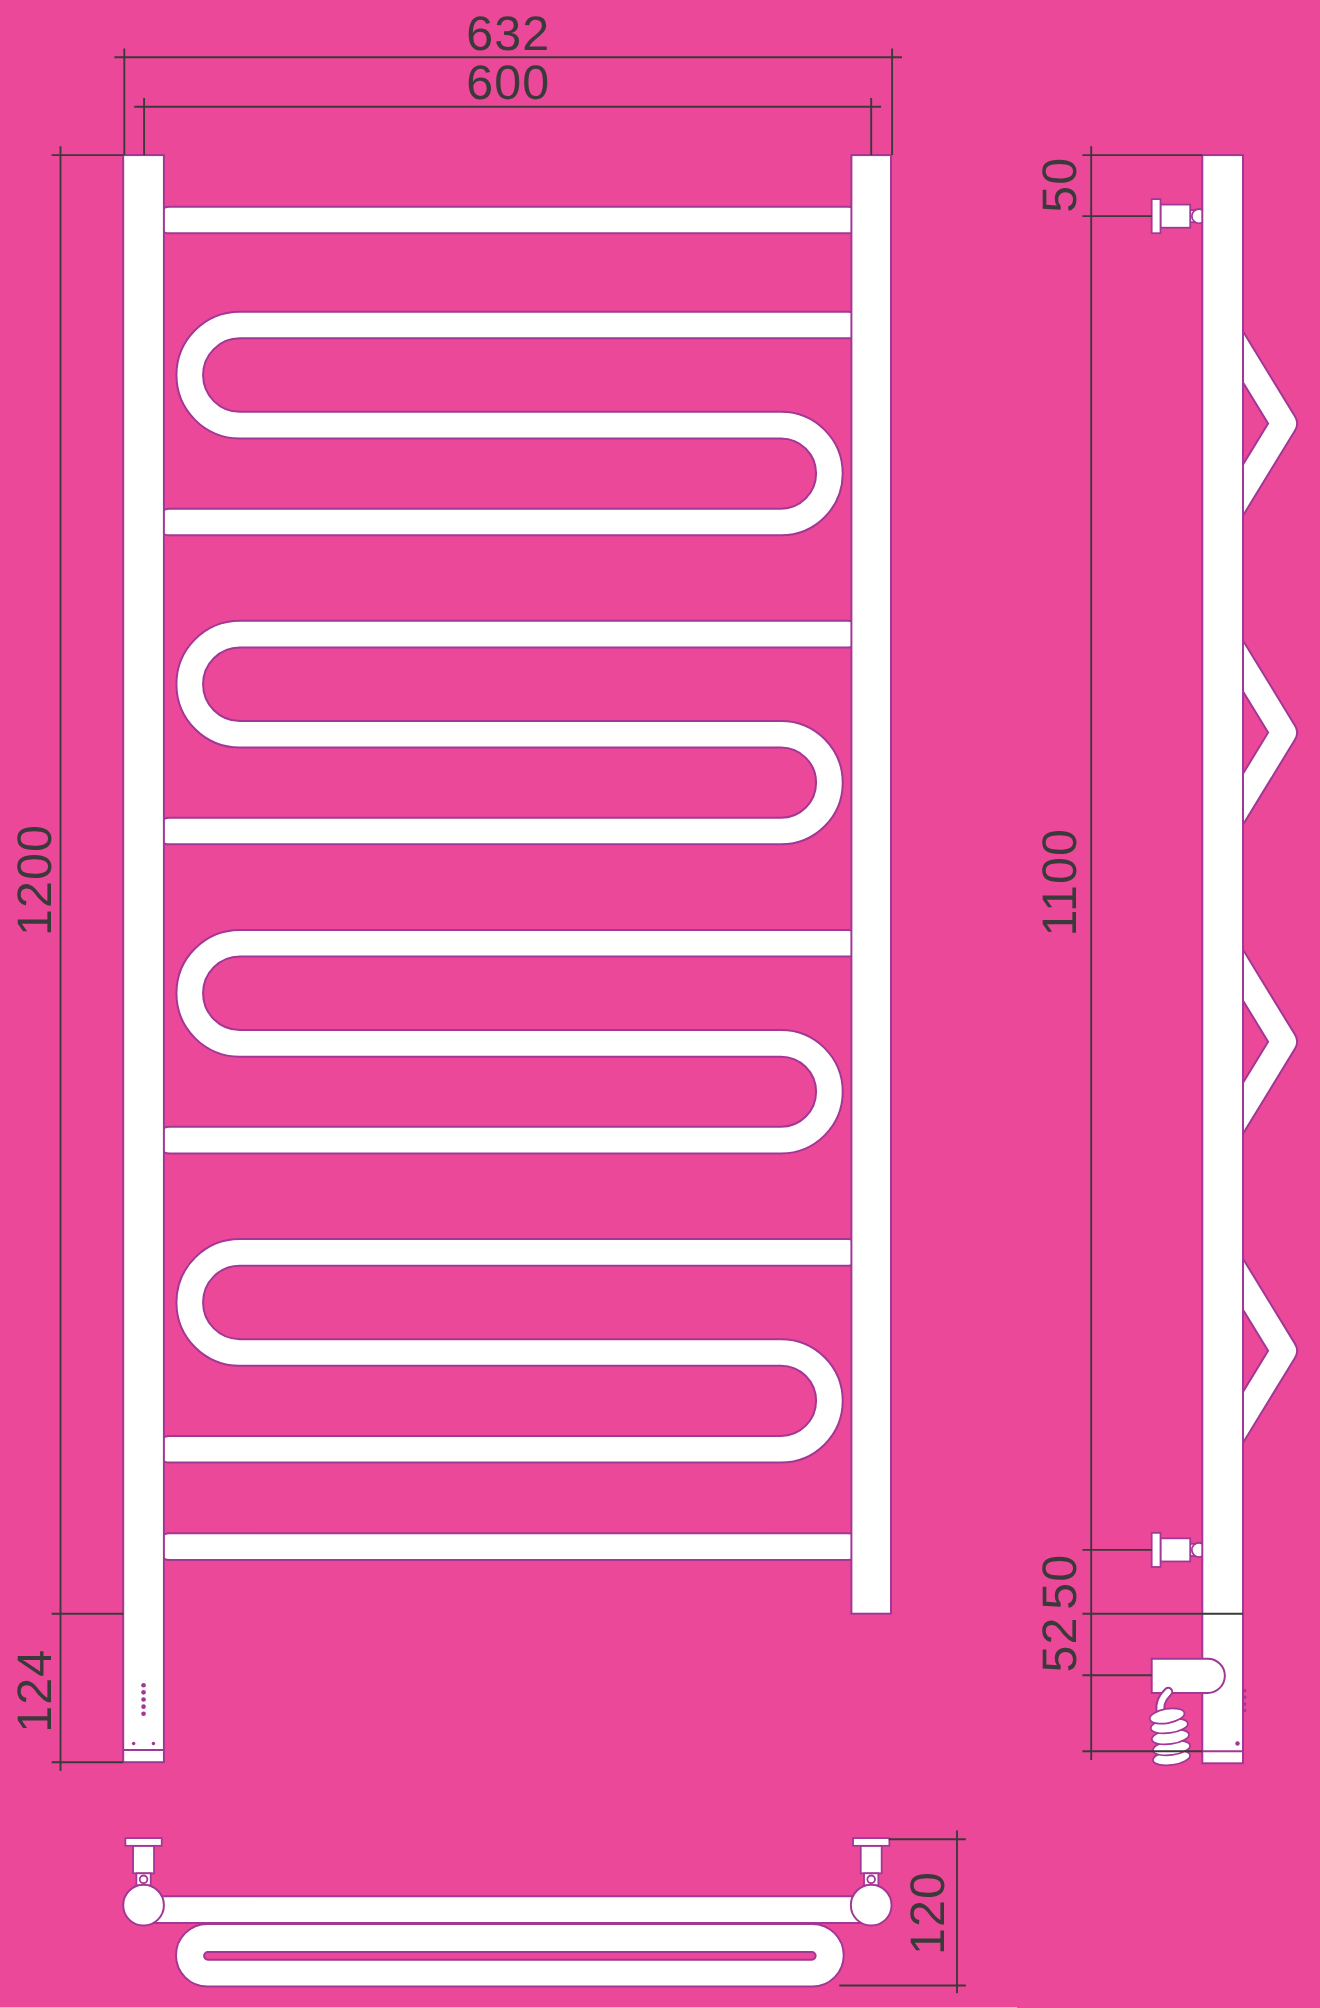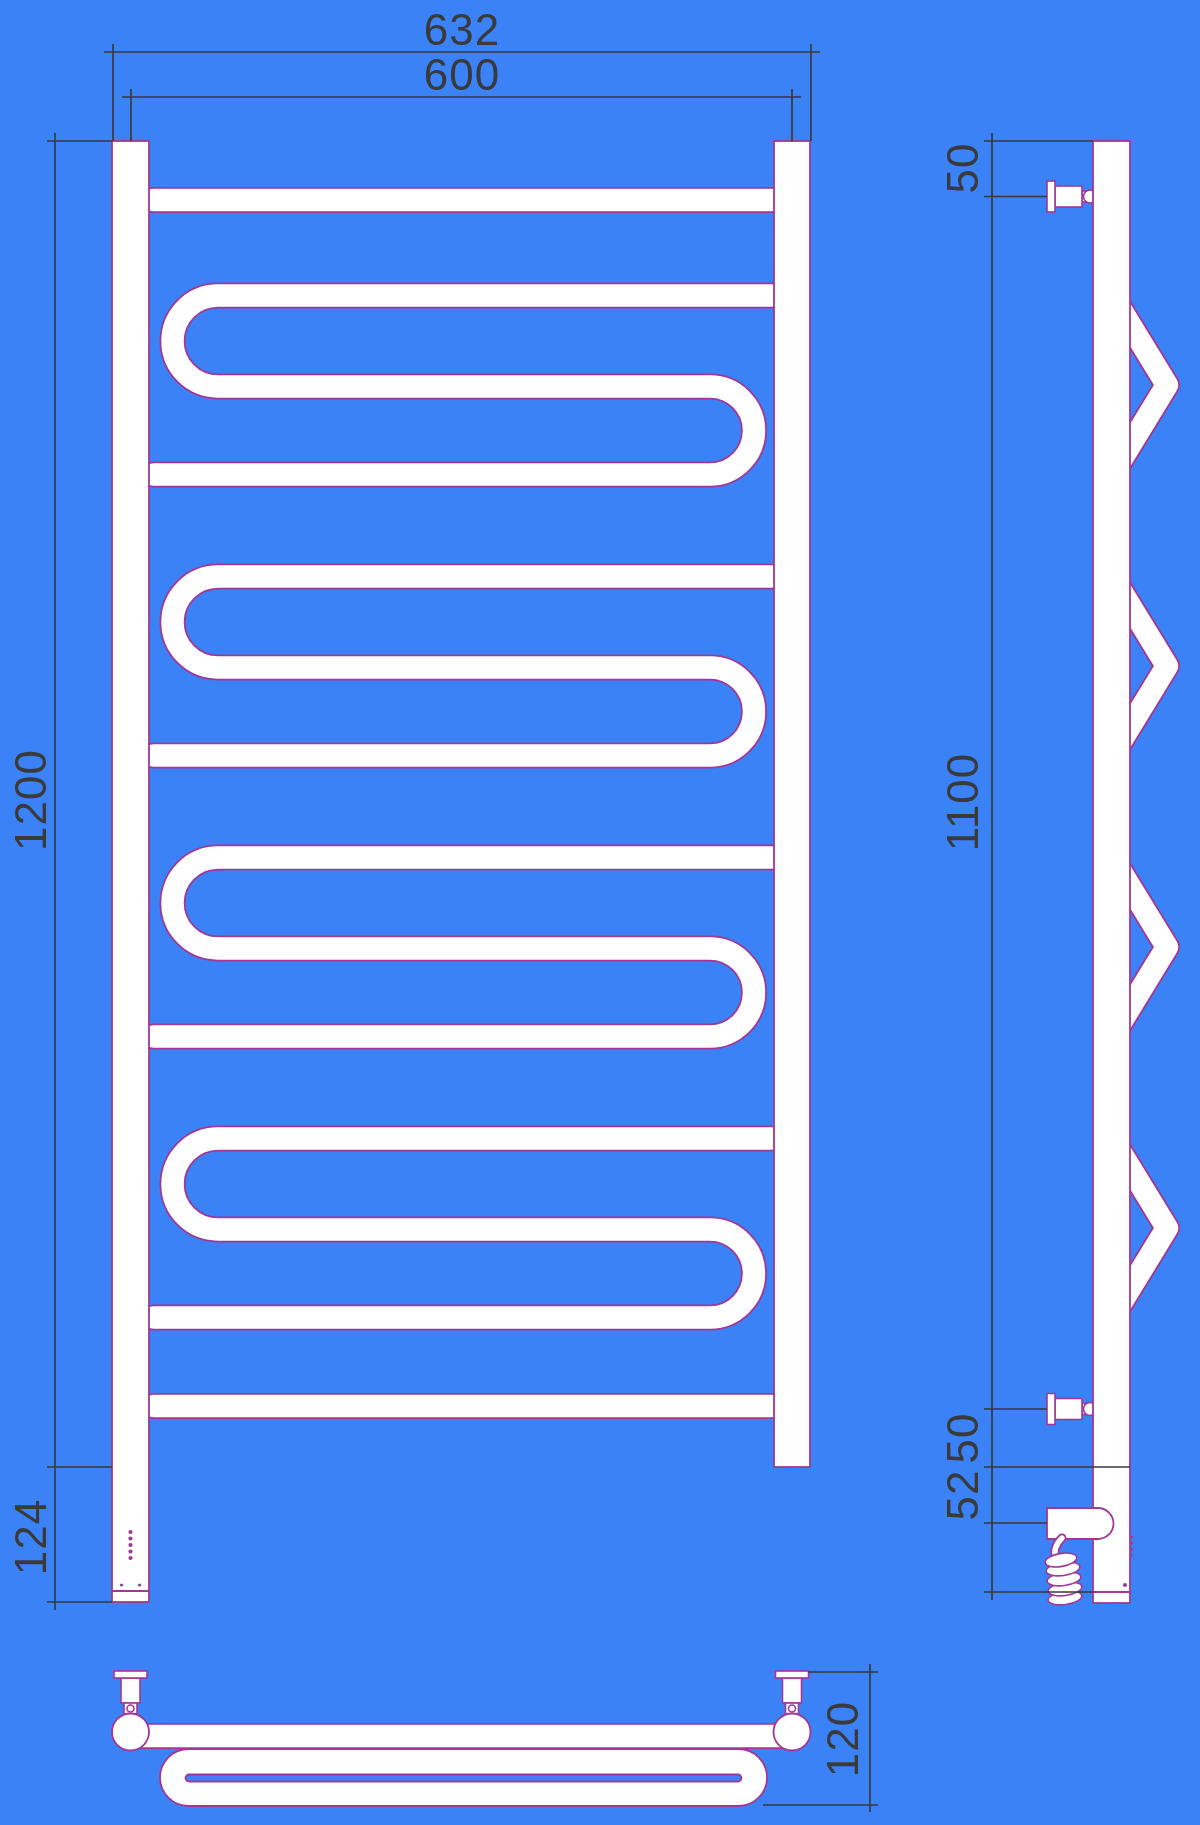--- a/index.html
+++ b/index.html
@@ -3,7 +3,7 @@
 <meta charset="utf-8">
 <style>
   html,body{margin:0;padding:0;background:#ffffff;}
-  .page{width:1200px;height:1825px;position:relative;background:#3b82f6;overflow:hidden;}
+  .page{width:1200px;height:1825px;position:relative;background:#ec4899;overflow:hidden;}
   svg{display:block;}
   
   .ol{fill:#ffffff;stroke:#A23795;stroke-width:1.8;}

